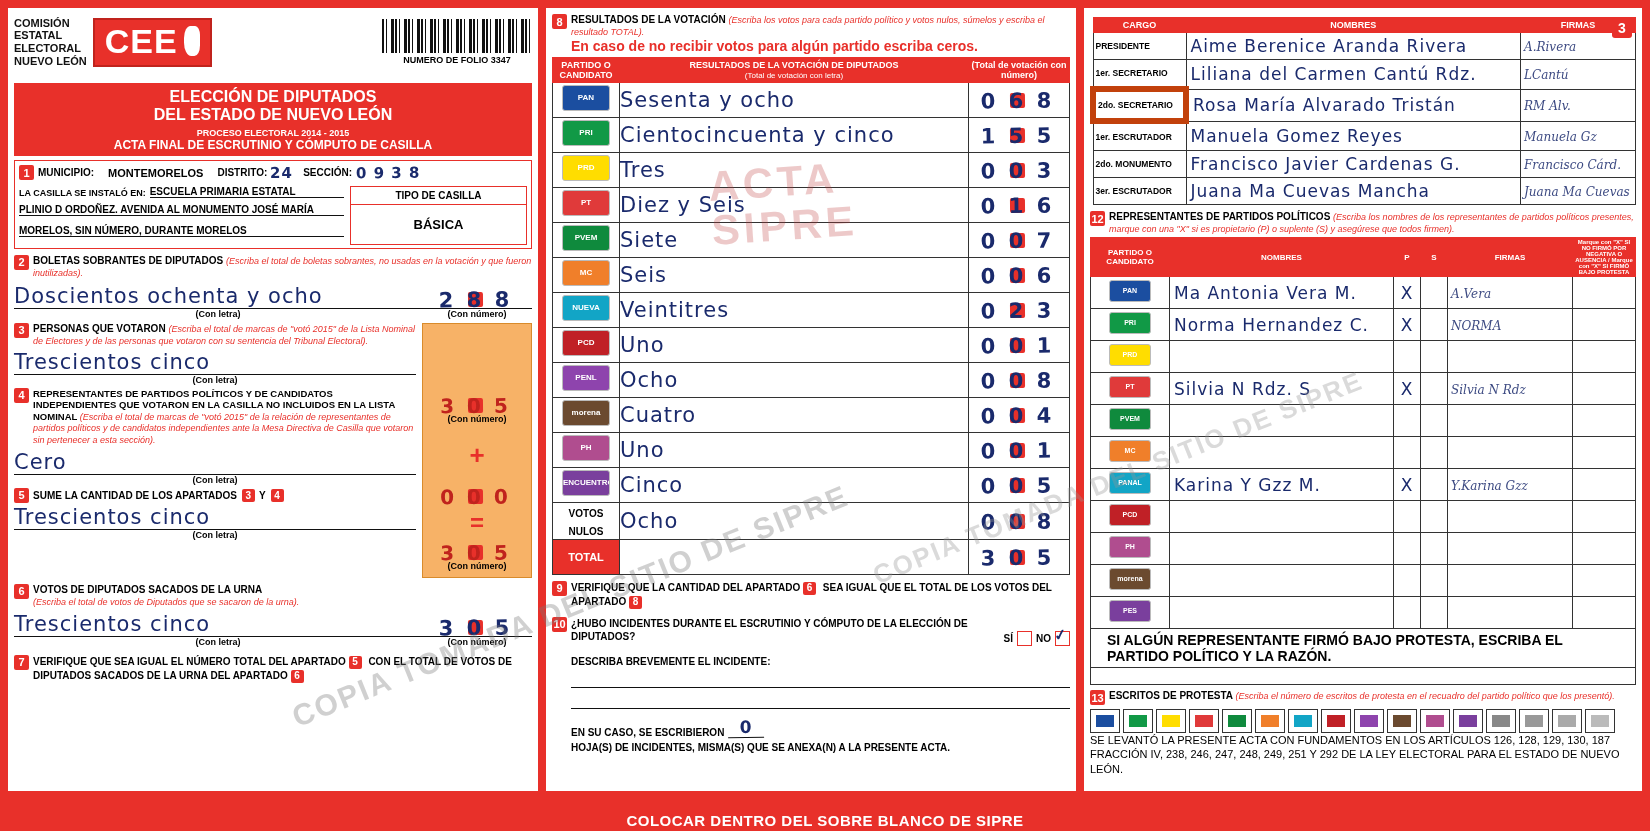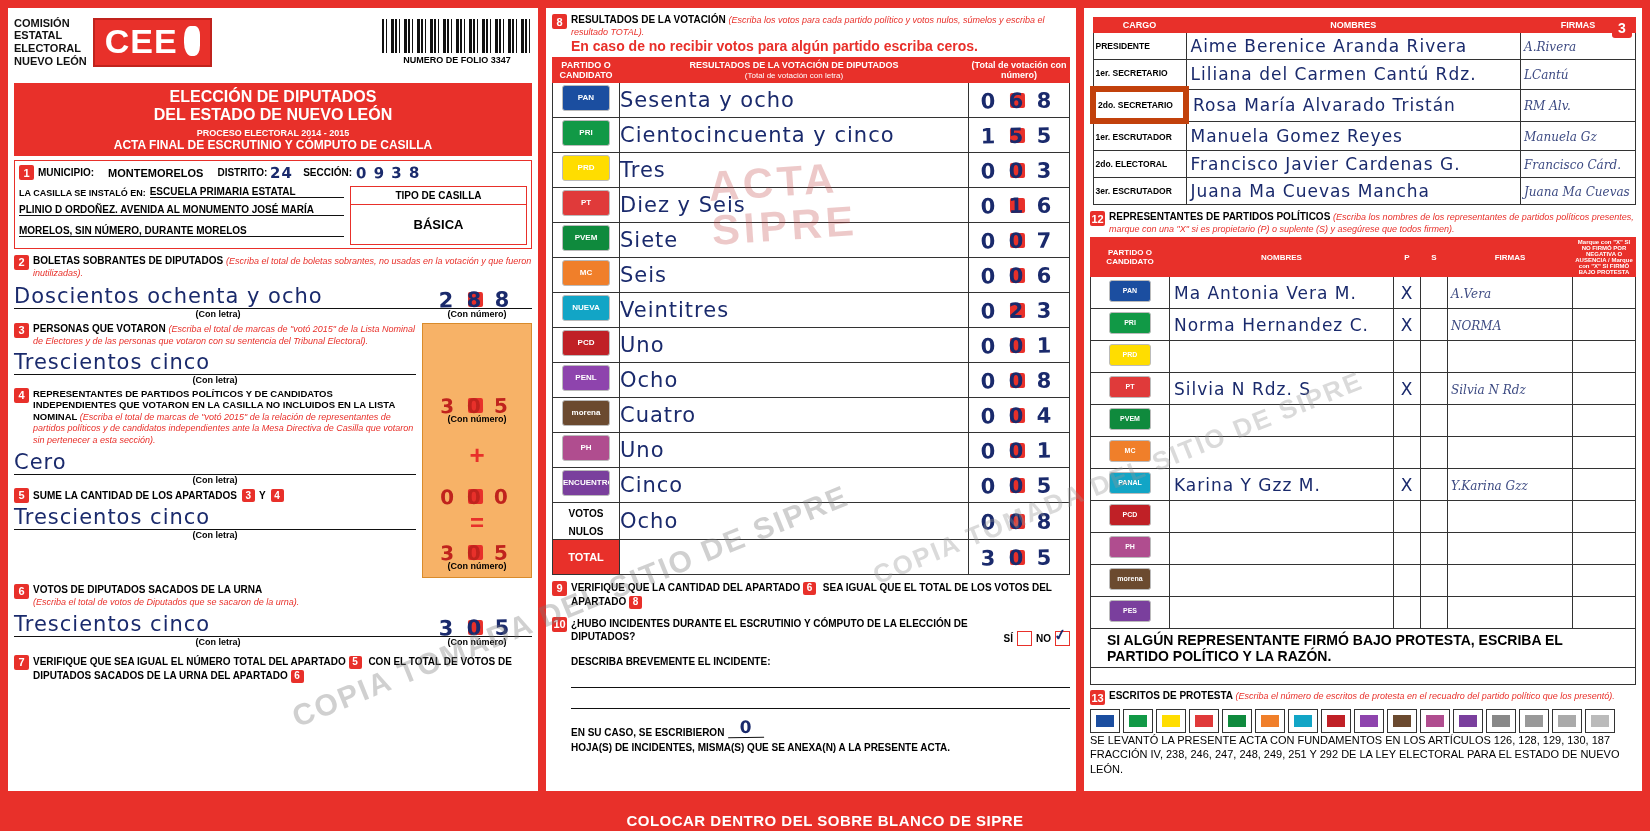--- a/index.html
+++ b/index.html
@@ -470,7 +470,7 @@
                 <td style="border:1px solid #333;padding:0 3px;"><span class="sig">Manuela Gz</span></td>
               </tr>
               <tr>
-                <td style="border:1px solid #333;font-size:8.5px;font-weight:bold;padding:2px;height:22px;">2do. ELECTORAL</td>
+                <td style="border:1px solid #333;font-size:8.5px;font-weight:bold;padding:2px;height:22px;">2do. MONUMENTO</td>
                 <td style="border:1px solid #333;padding:0 4px;"><span class="hand sm">Francisco Javier Cardenas G.</span></td>
                 <td style="border:1px solid #333;padding:0 3px;"><span class="sig">Francisco Cárd.</span></td>
               </tr>

